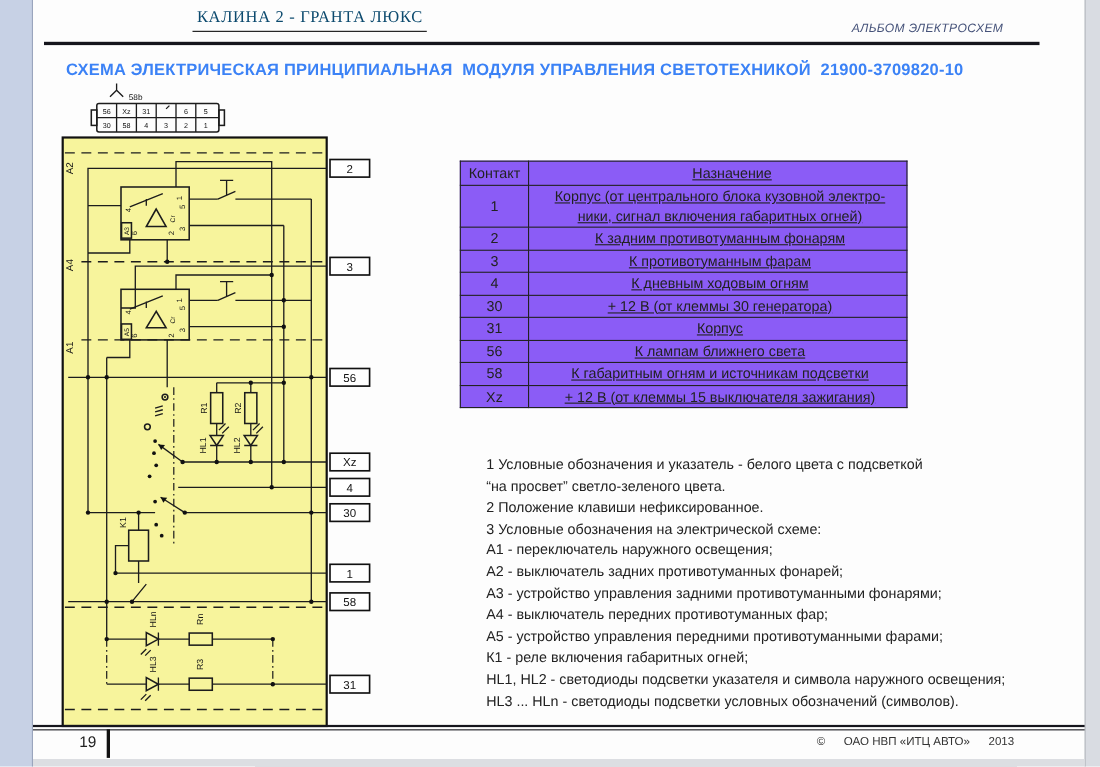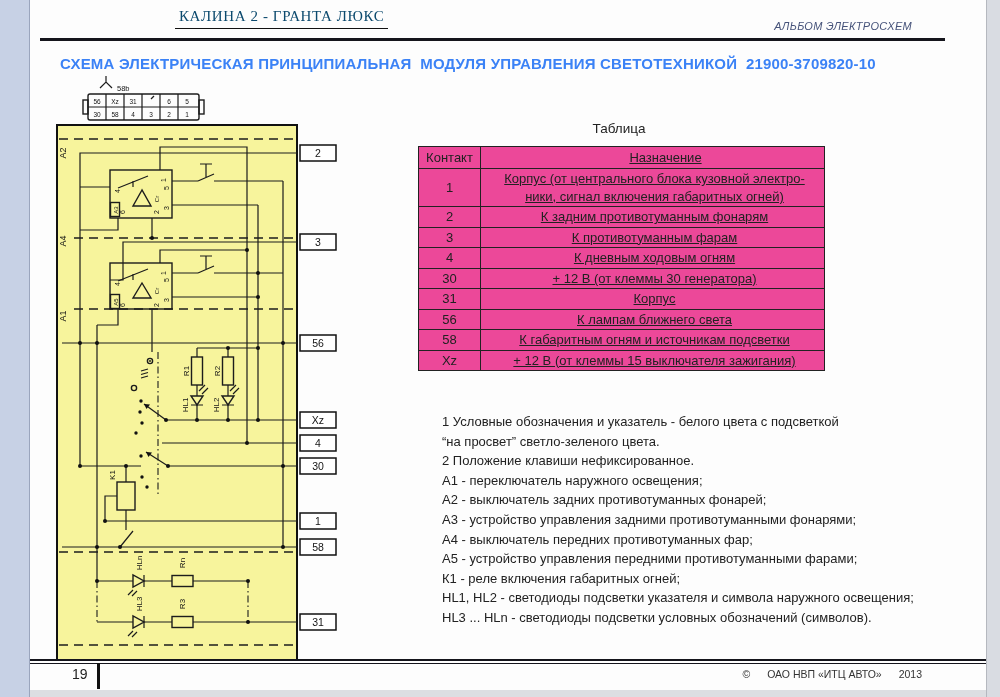--- a/index.html
+++ b/index.html
@@ -261,7 +261,6 @@
     </g>
   </svg>
 
-  <div class="tbl-caption">Таблица</div>
   <table class="contacts">
     <tbody>
         <tr class="hdr">

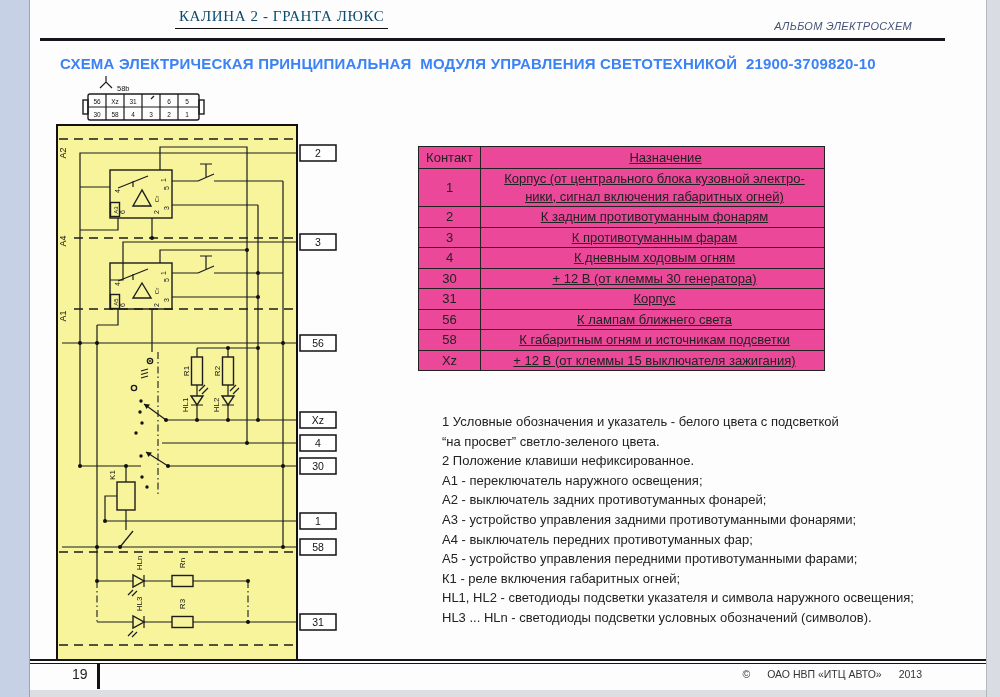--- a/index.html
+++ b/index.html
@@ -22,7 +22,7 @@
                color:#3b82f6; letter-spacing:0.2px; white-space:pre-wrap; }
 
   .tbl-caption { position:absolute; left:418px; top:121px; width:402px; text-align:center; font-size:13.5px; color:#222; }
-  table.contacts { position:absolute; left:418px; top:146px; border-collapse:collapse; background:#ec4899; }
+  table.contacts { position:absolute; left:418px; top:146px; border-collapse:collapse; background:#8b5cf6; }
   table.contacts td { border:1.6px solid #222; font-size:13px; color:#222; vertical-align:middle; }
   td.c-contact { width:62px; text-align:center; padding:1px 2px; }
   td.c-purpose { width:344px; text-align:center; padding:1px 4px 1px 8px; line-height:17.5px;text-decoration:underline; }

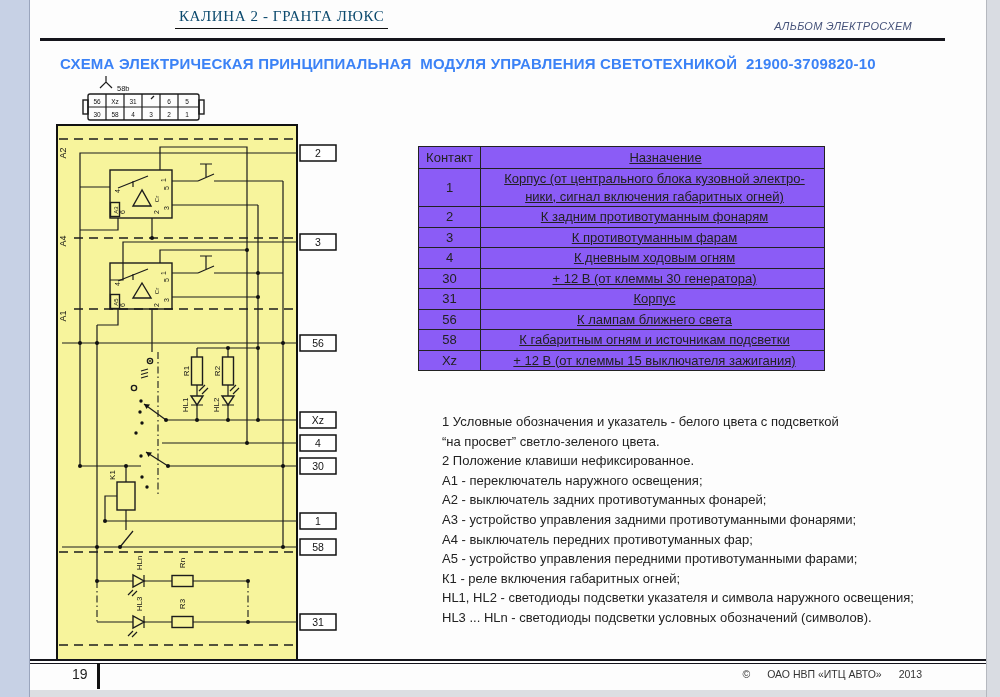--- a/index.html
+++ b/index.html
@@ -310,6 +310,7 @@
     <div>1  Условные обозначения и указатель - белого цвета с подсветкой</div>
     <div>“на просвет” светло-зеленого цвета.</div>
     <div>2  Положение клавиши  нефиксированное.</div>
+    <div>3  Условные обозначения на электрической схеме:</div>
     <div>А1 - переключатель наружного освещения;</div>
     <div>А2 - выключатель задних противотуманных фонарей;</div>
     <div>А3 - устройство управления задними противотуманными фонарями;</div>

